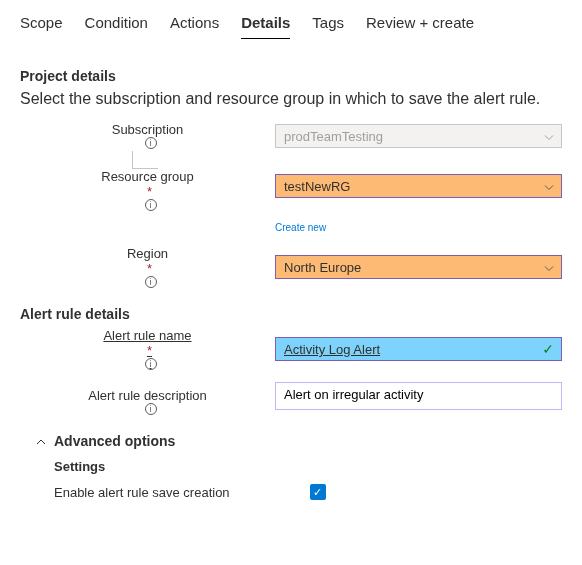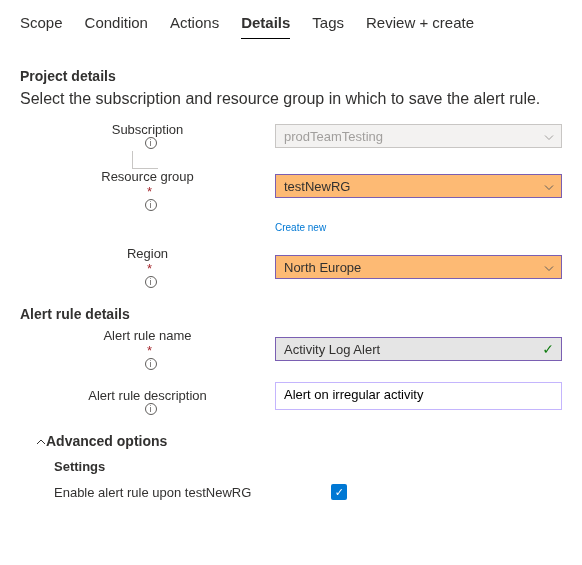--- a/index.html
+++ b/index.html
@@ -217,7 +217,7 @@
 
   <div class="section-title" style="margin-top:18px;">Alert rule details</div>
 
-  <div class="row" style="">
+  <div class="row" style="text-decoration:underline;">
     <div class="label-col">
       <span>Alert rule name</span>
       <span class="req">*</span>

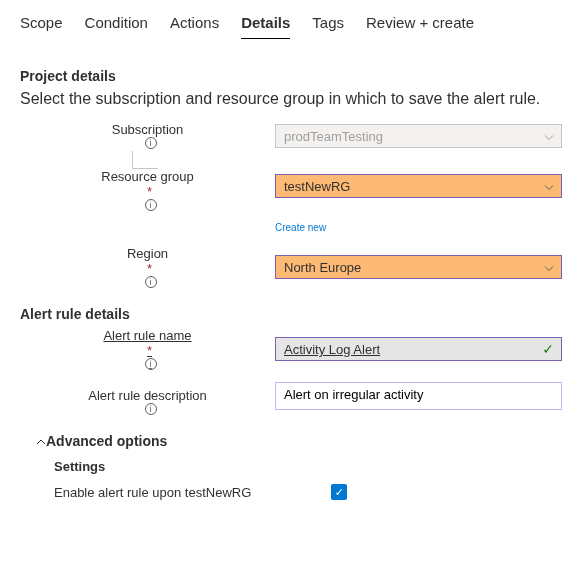--- a/index.html
+++ b/index.html
@@ -79,7 +79,7 @@
     border: 1px solid #c8c6c4;
   }
   .select.purple { border: 1px solid #7a5fb2; background: #fdba74; }
-  .text-input.purple { border: 1px solid #7a5fb2; background:#e5e5e5; }
+  .text-input.purple { border: 1px solid #7a5fb2; background:#7dd3fc; }
   .textarea {
     border: 1px solid #c4b5fd;
     height: 28px;

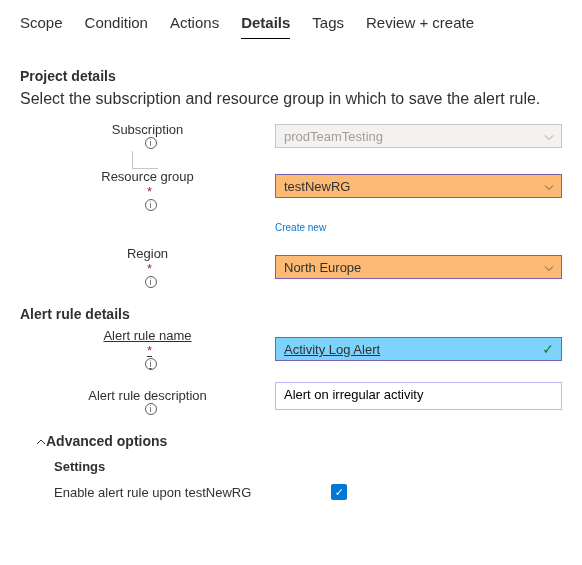--- a/index.html
+++ b/index.html
@@ -120,6 +120,7 @@
   .adv-row {
     display: flex;
     align-items: center;
+    gap: 8px;
     padding-left: 16px;
     margin-top: 18px;
     margin-bottom: 10px;

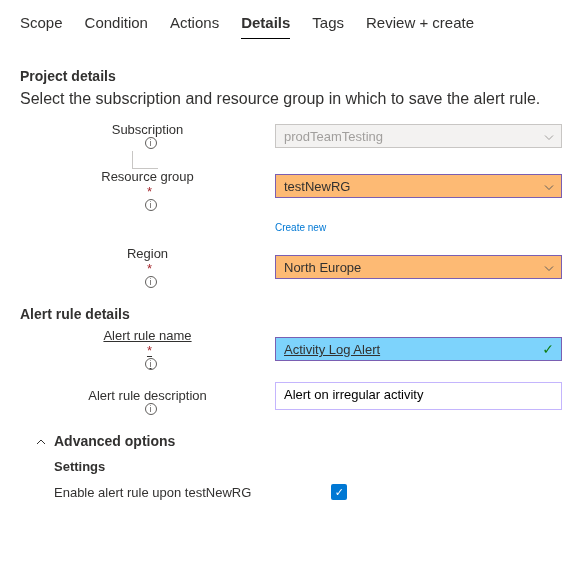--- a/index.html
+++ b/index.html
@@ -250,7 +250,7 @@
   <div class="settings-title">Settings</div>
 
   <div class="enable-row">
-    <span>Enable alert rule upon testNewRG</span>
+    <span>Enable alert rule save creation</span>
     <span class="chk">✓</span>
   </div>
 

